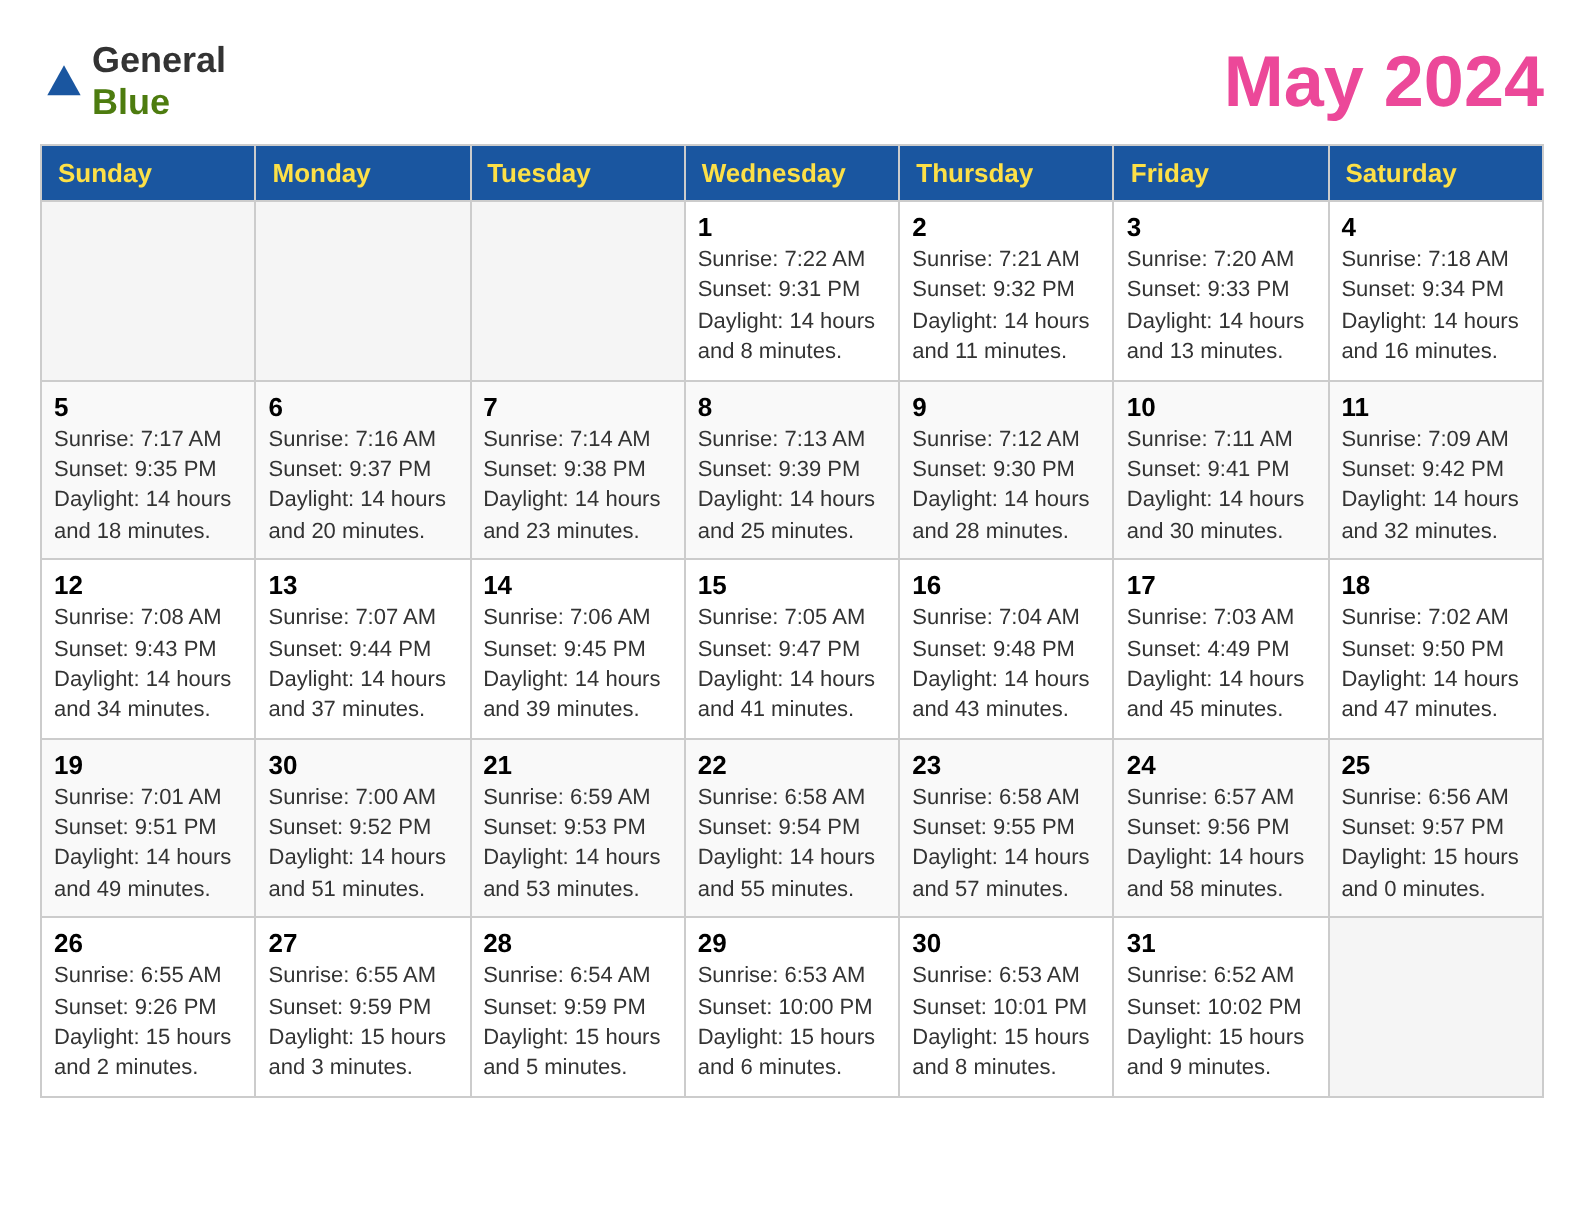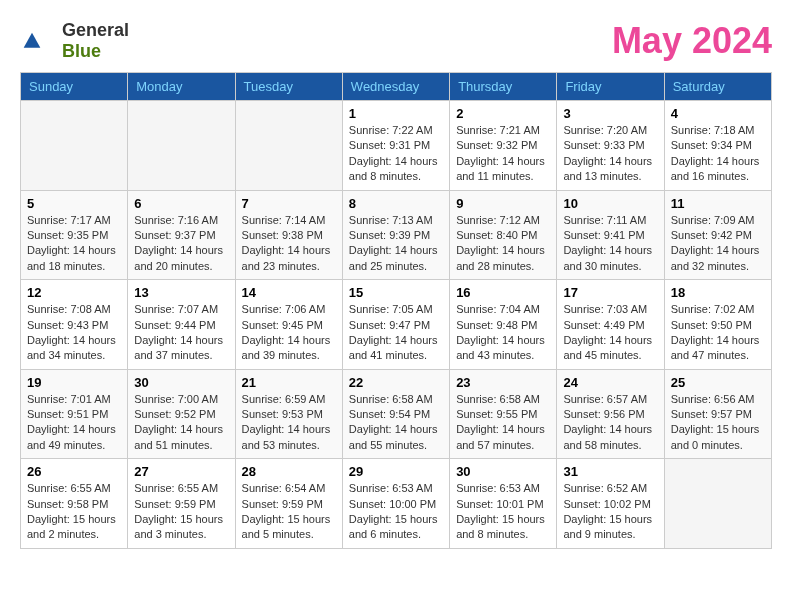--- a/index.html
+++ b/index.html
@@ -98,7 +98,7 @@
     <svg class="logo-icon" viewBox="0 0 24 24" width="28" height="28">
       <polygon points="12,2 22,20 2,20" fill="#1a56a0"></polygon>
     </svg>
-    <div style="margin-left:20px;">
+    <div style="margin-left:4px;">
       <span class="logo-text-general">General</span><br>
       <span class="logo-text-blue">Blue</span>
     </div>

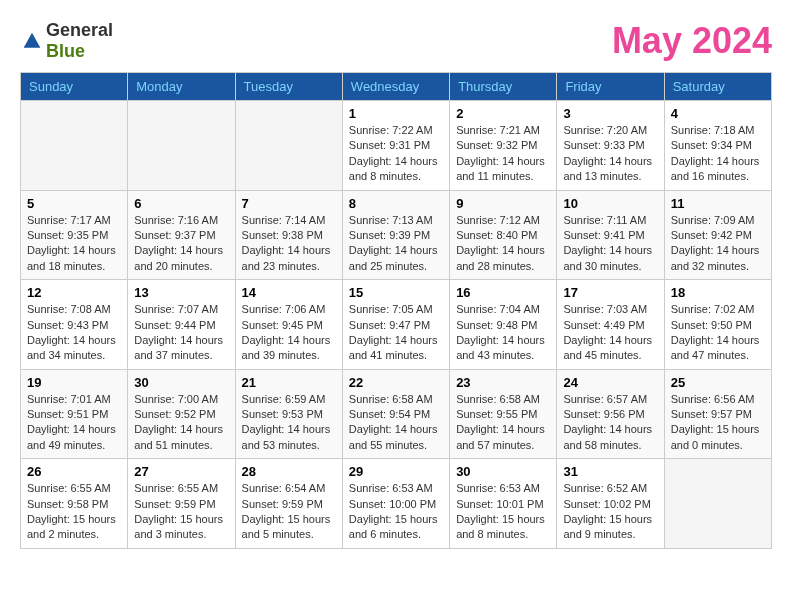--- a/index.html
+++ b/index.html
@@ -54,11 +54,11 @@
     }
     thead tr th {
       background: #1a56a0;
-      color: #7dd3fc;
+      color: #fde047;
       text-align: left;
       padding: 6px 8px;
       font-size: 13px;
-      font-weight: normal;
+      font-weight: bold;
       border: 1px solid #ccc;
     }
     tbody tr td {

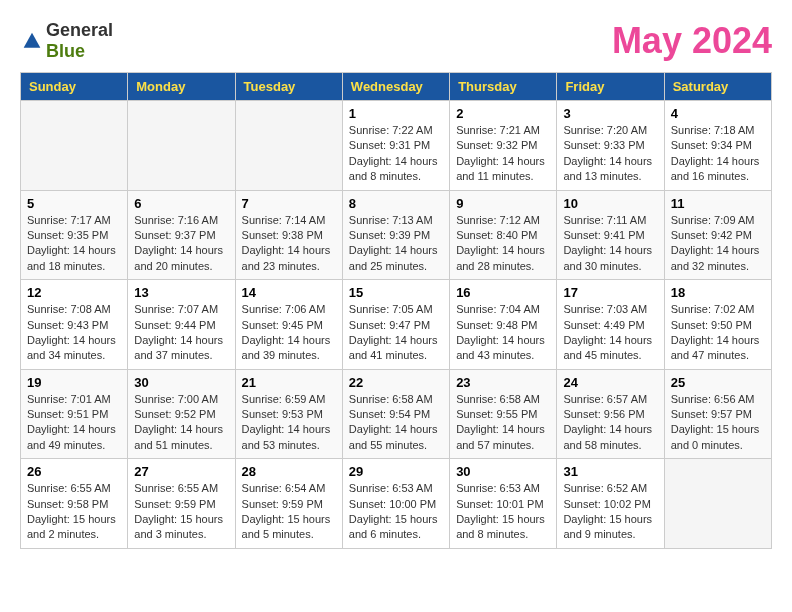--- a/index.html
+++ b/index.html
@@ -178,7 +178,7 @@
         <td>
         <span class="day-number">9</span>
         <span class="day-info">Sunrise: 7:12 AM</span><br>
-        <span class="day-info">Sunset: 8:40 PM</span><br>
+        <span class="day-info">Sunset: 9:30 PM</span><br>
         <span class="day-info">Daylight: 14 hours and 28 minutes.</span>
       </td>
         <td>

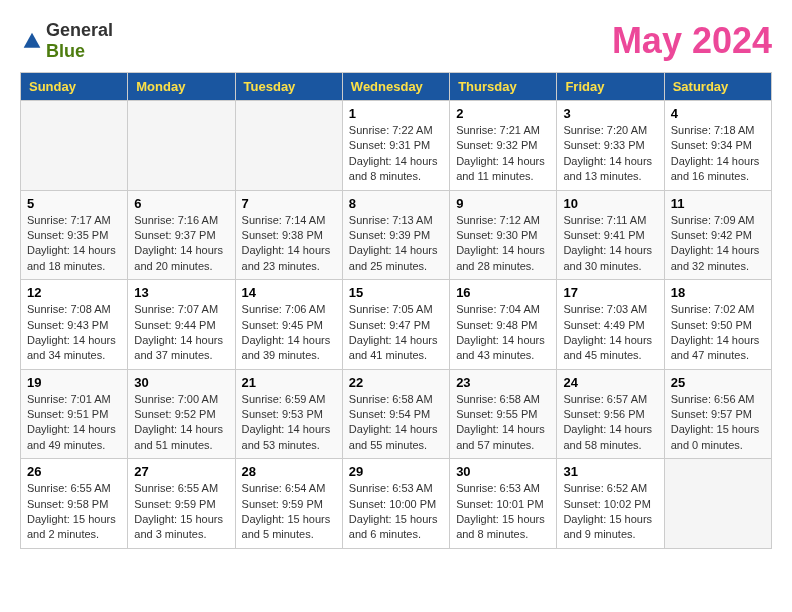--- a/index.html
+++ b/index.html
@@ -286,7 +286,7 @@
         <td>
         <span class="day-number">26</span>
         <span class="day-info">Sunrise: 6:55 AM</span><br>
-        <span class="day-info">Sunset: 9:58 PM</span><br>
+        <span class="day-info">Sunset: 9:26 PM</span><br>
         <span class="day-info">Daylight: 15 hours and 2 minutes.</span>
       </td>
         <td>

